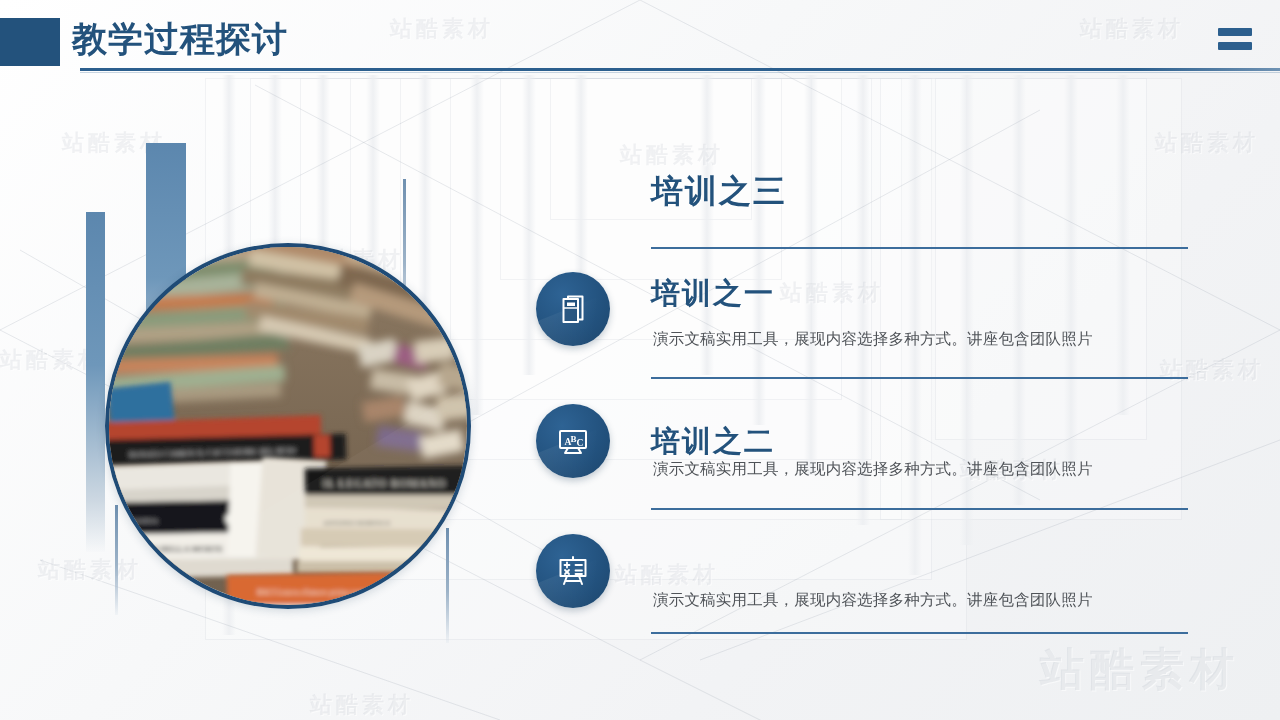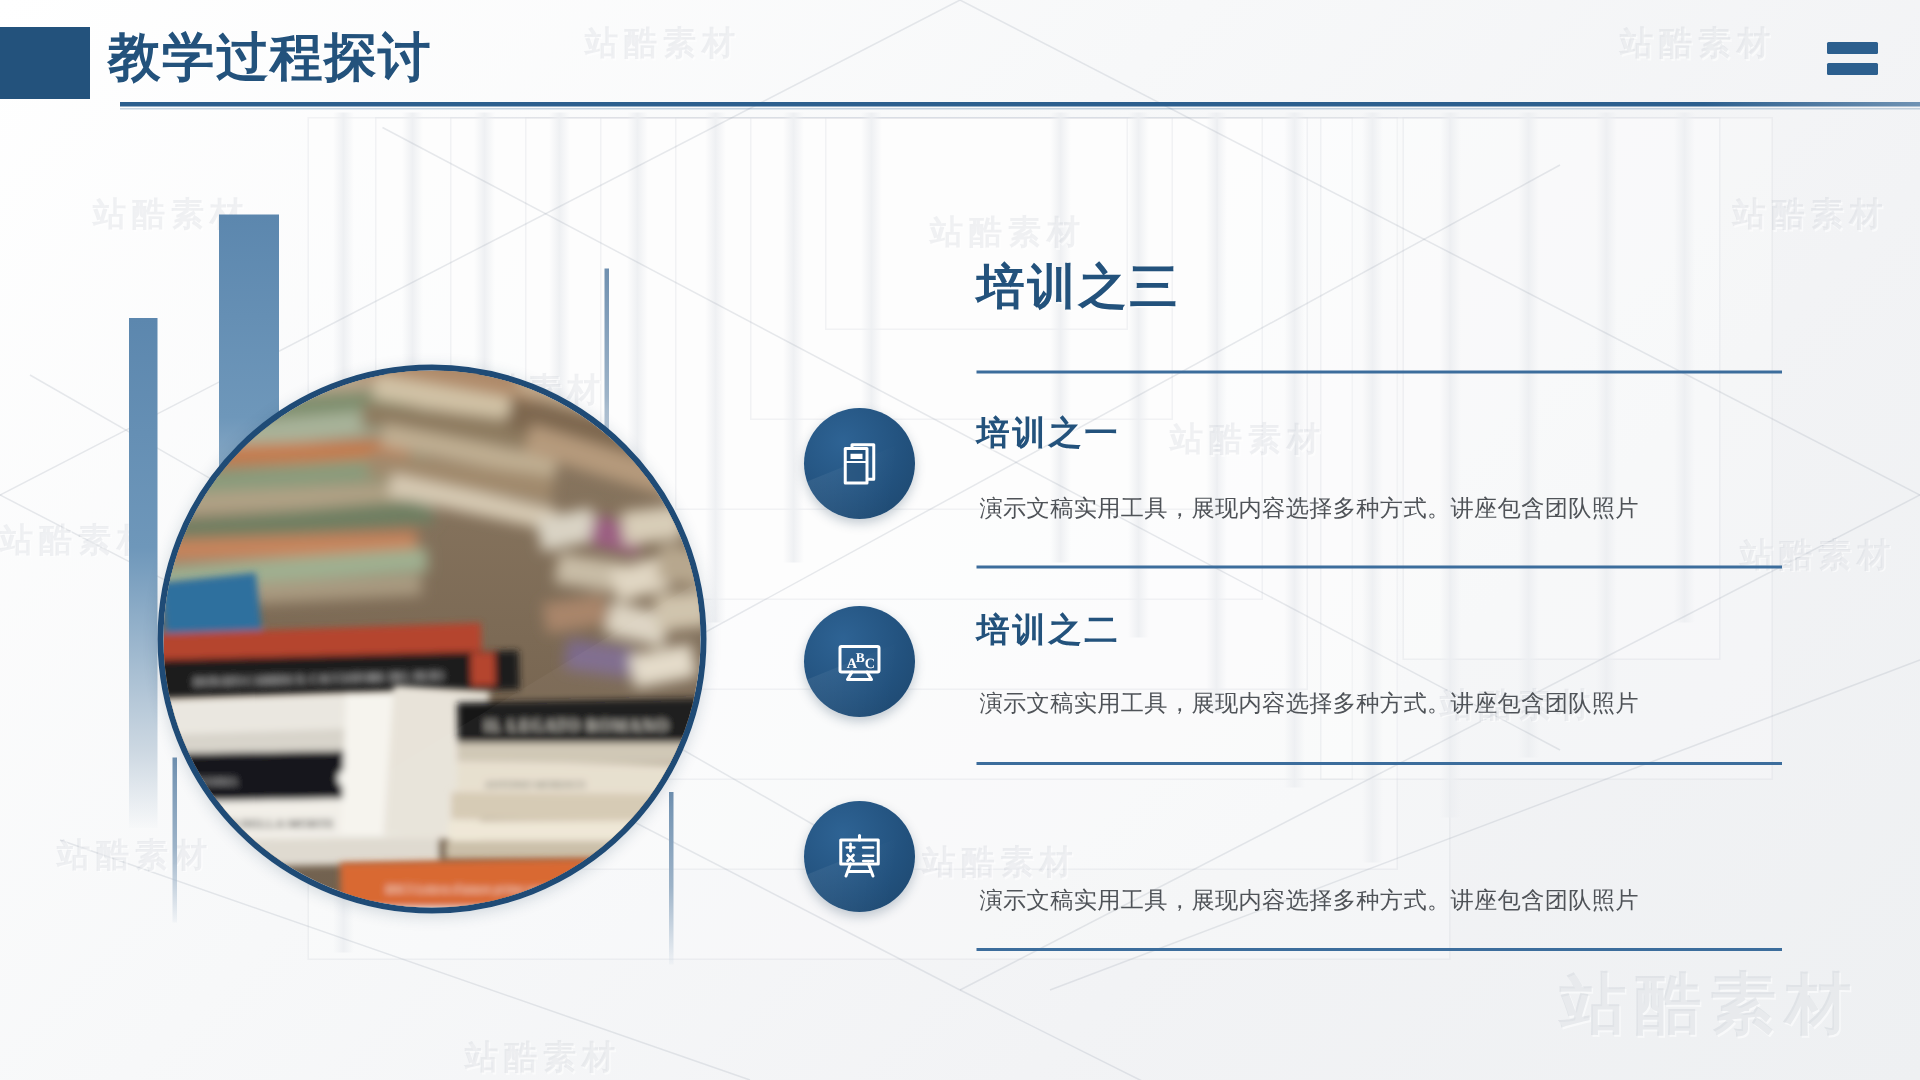--- a/index.html
+++ b/index.html
@@ -121,7 +121,7 @@
   .item-title {
     position: absolute;
     left: 651px;
-    font-size: 22px;
+    font-size: 29px;
     font-weight: bold;
     color: #23527c;
     letter-spacing: 2px;

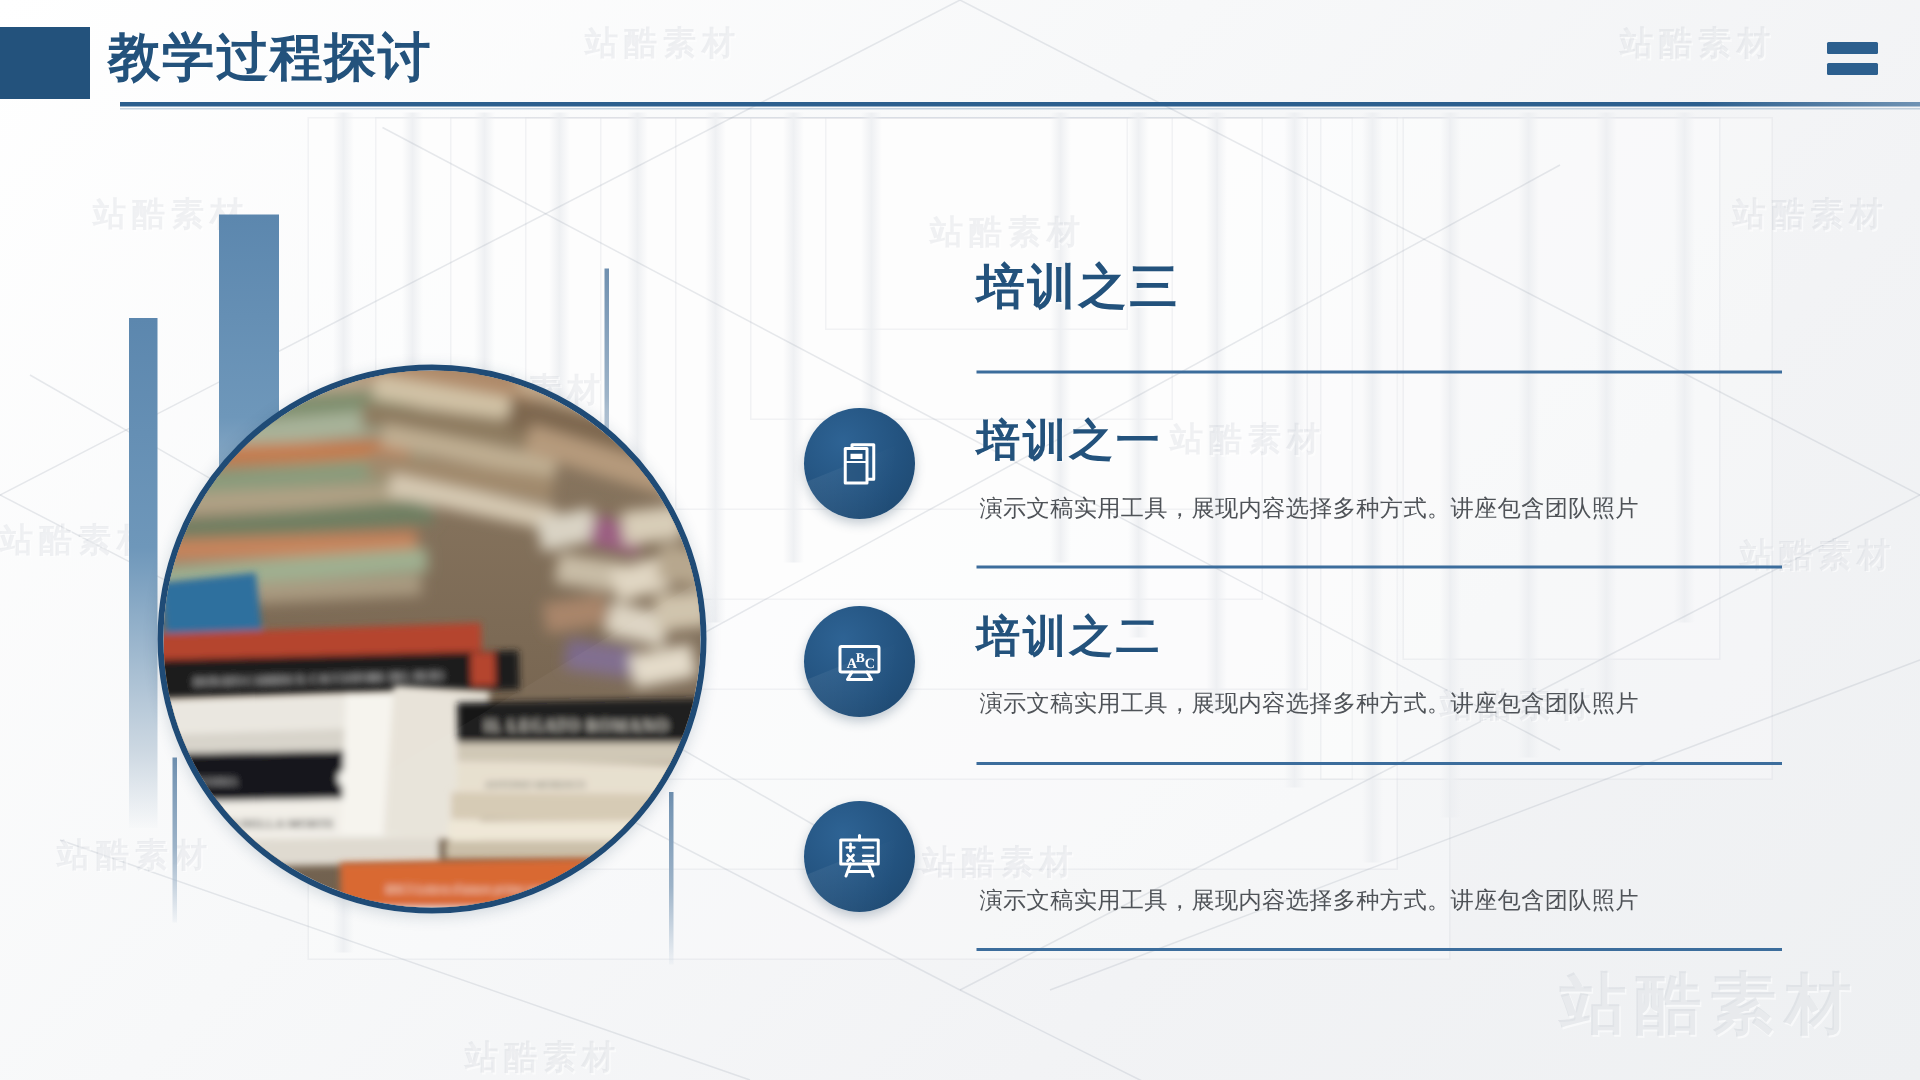--- a/index.html
+++ b/index.html
@@ -407,7 +407,7 @@
     </svg>
     <div class="sheen"></div>
   </div>
-  <div class="item-title" style="top:405px;">培训之二</div>
+  <div class="item-title" style="top:422px;">培训之二</div>
   <div class="item-desc" style="top:459px;">演示文稿实用工具，展现内容选择多种方式。讲座包含团队照片</div>
 
   <div class="icon-circle" style="top:534px;">

